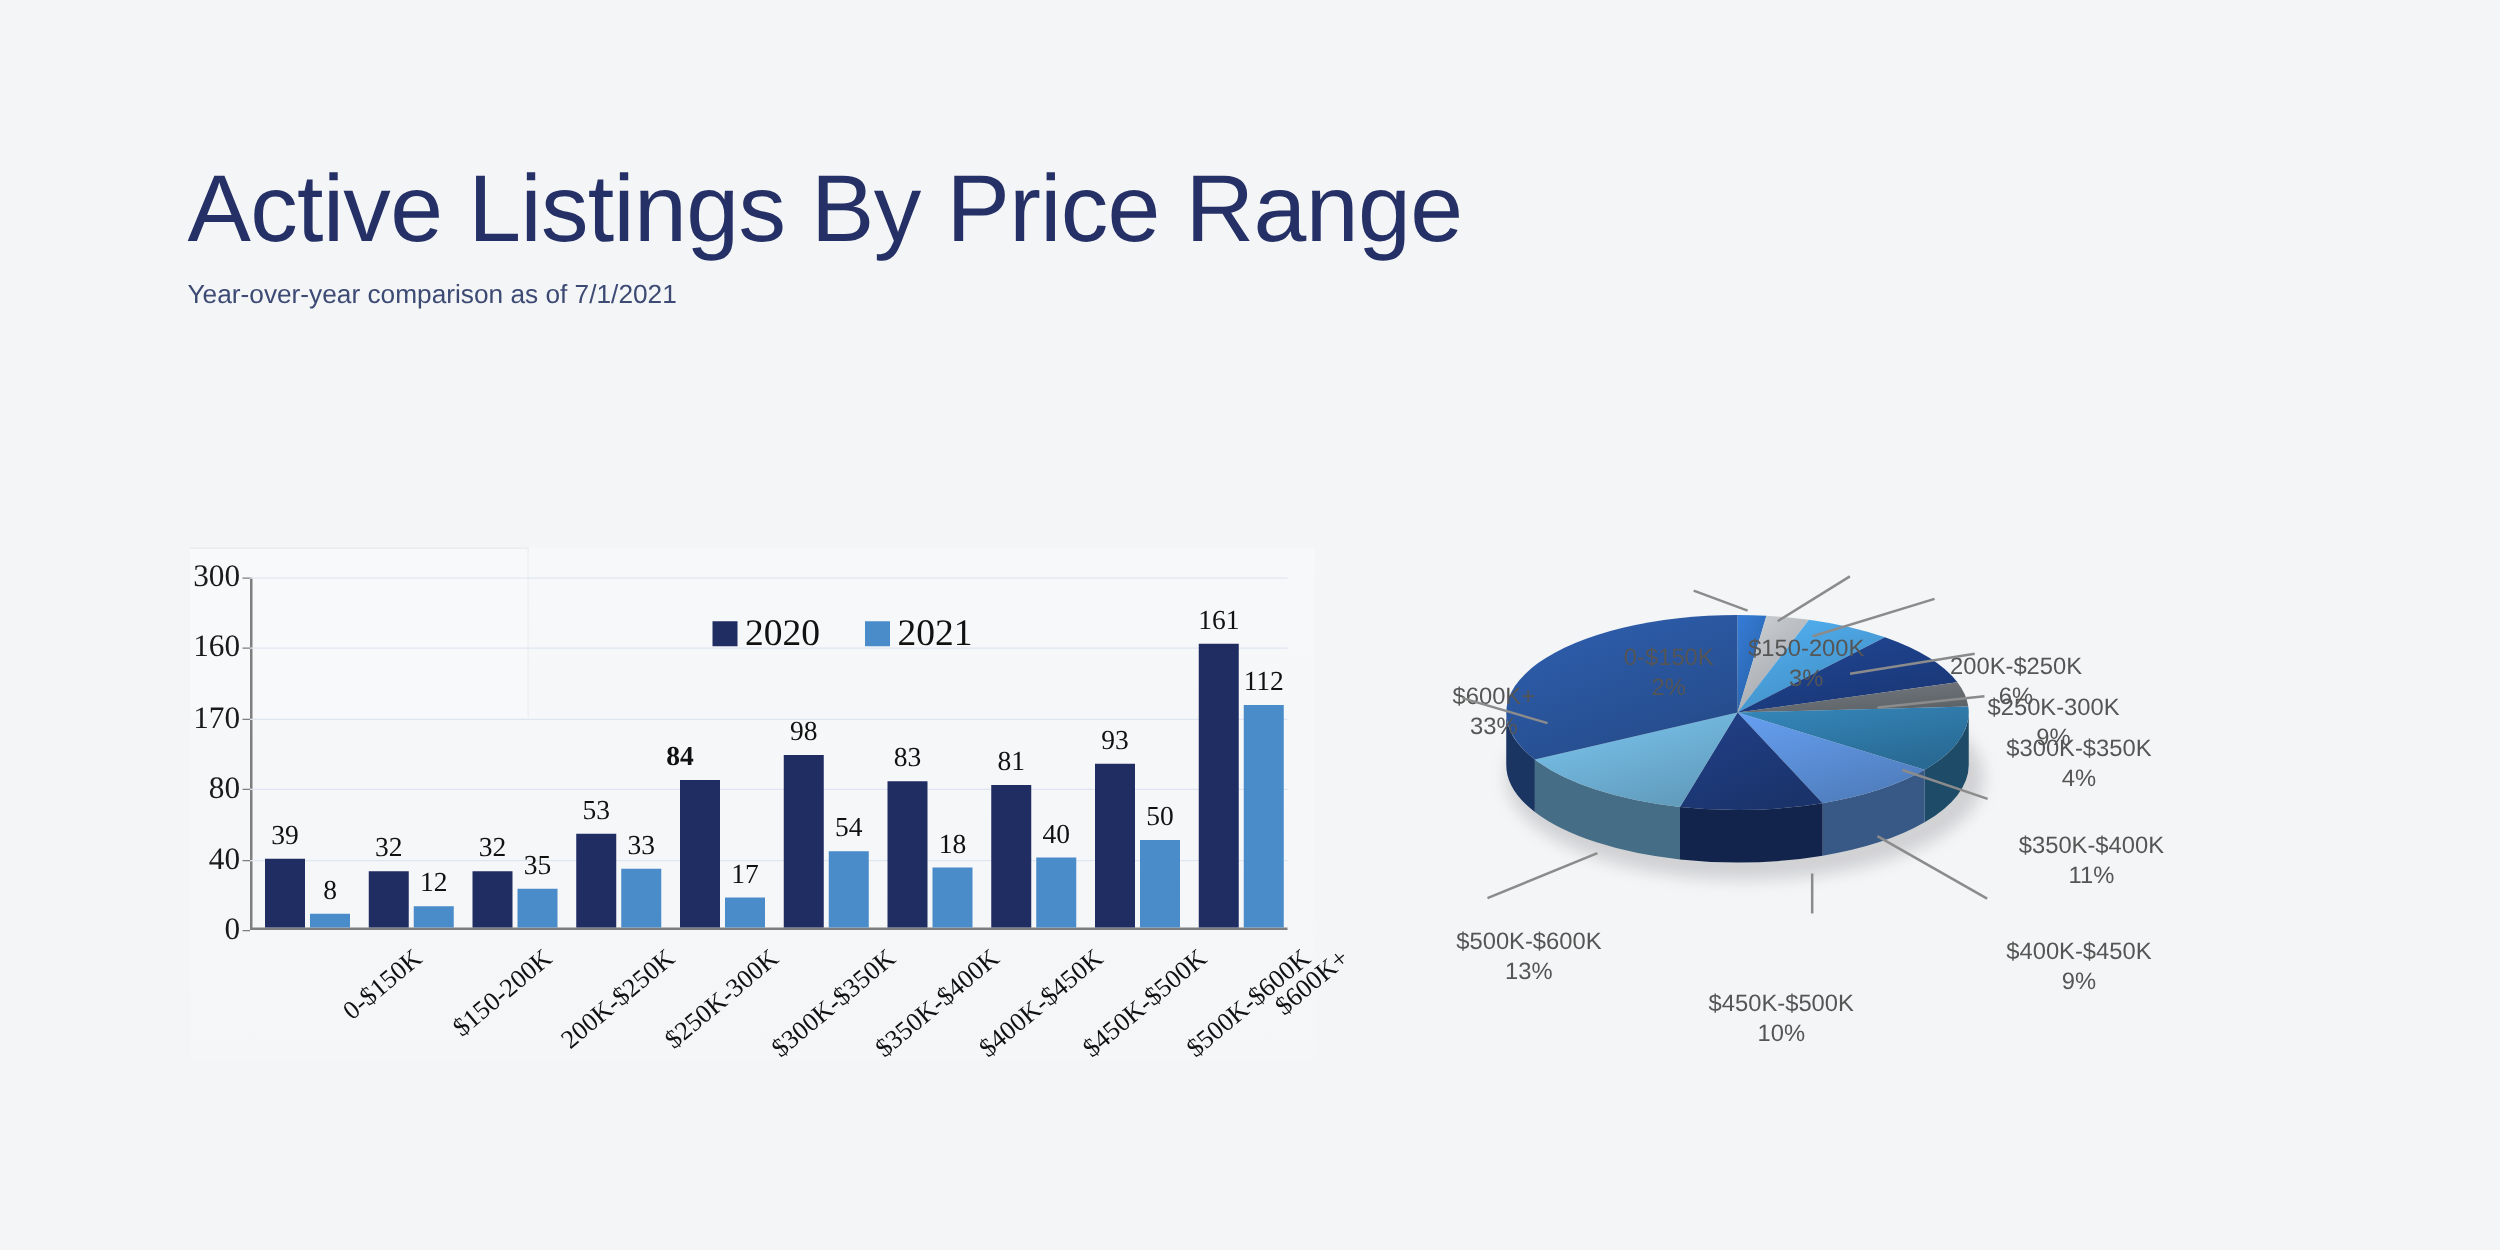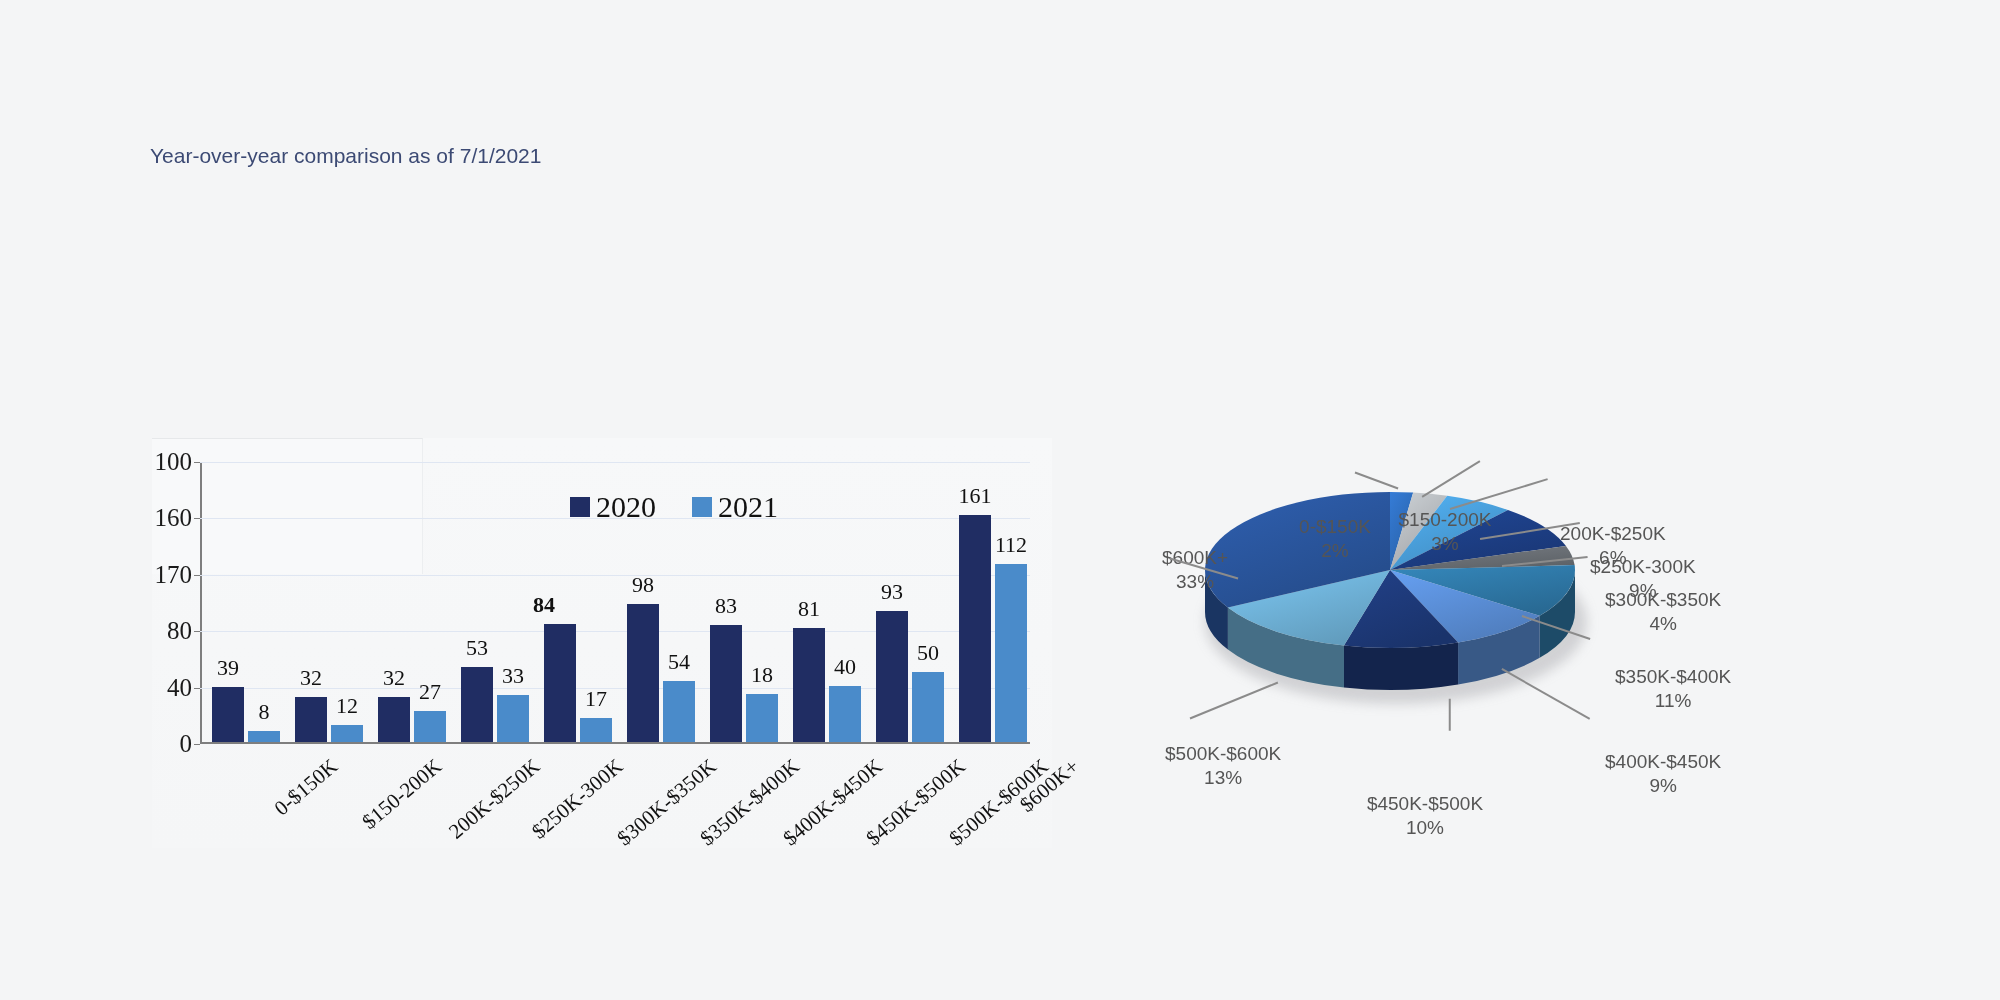--- a/index.html
+++ b/index.html
@@ -97,6 +97,7 @@
 <div id="page">
 
   <div id="header">
+    <div id="title">Active Listings By Price Range</div>
     <div id="subtitle">Year-over-year comparison as of 7/1/2021</div>
   </div>
 

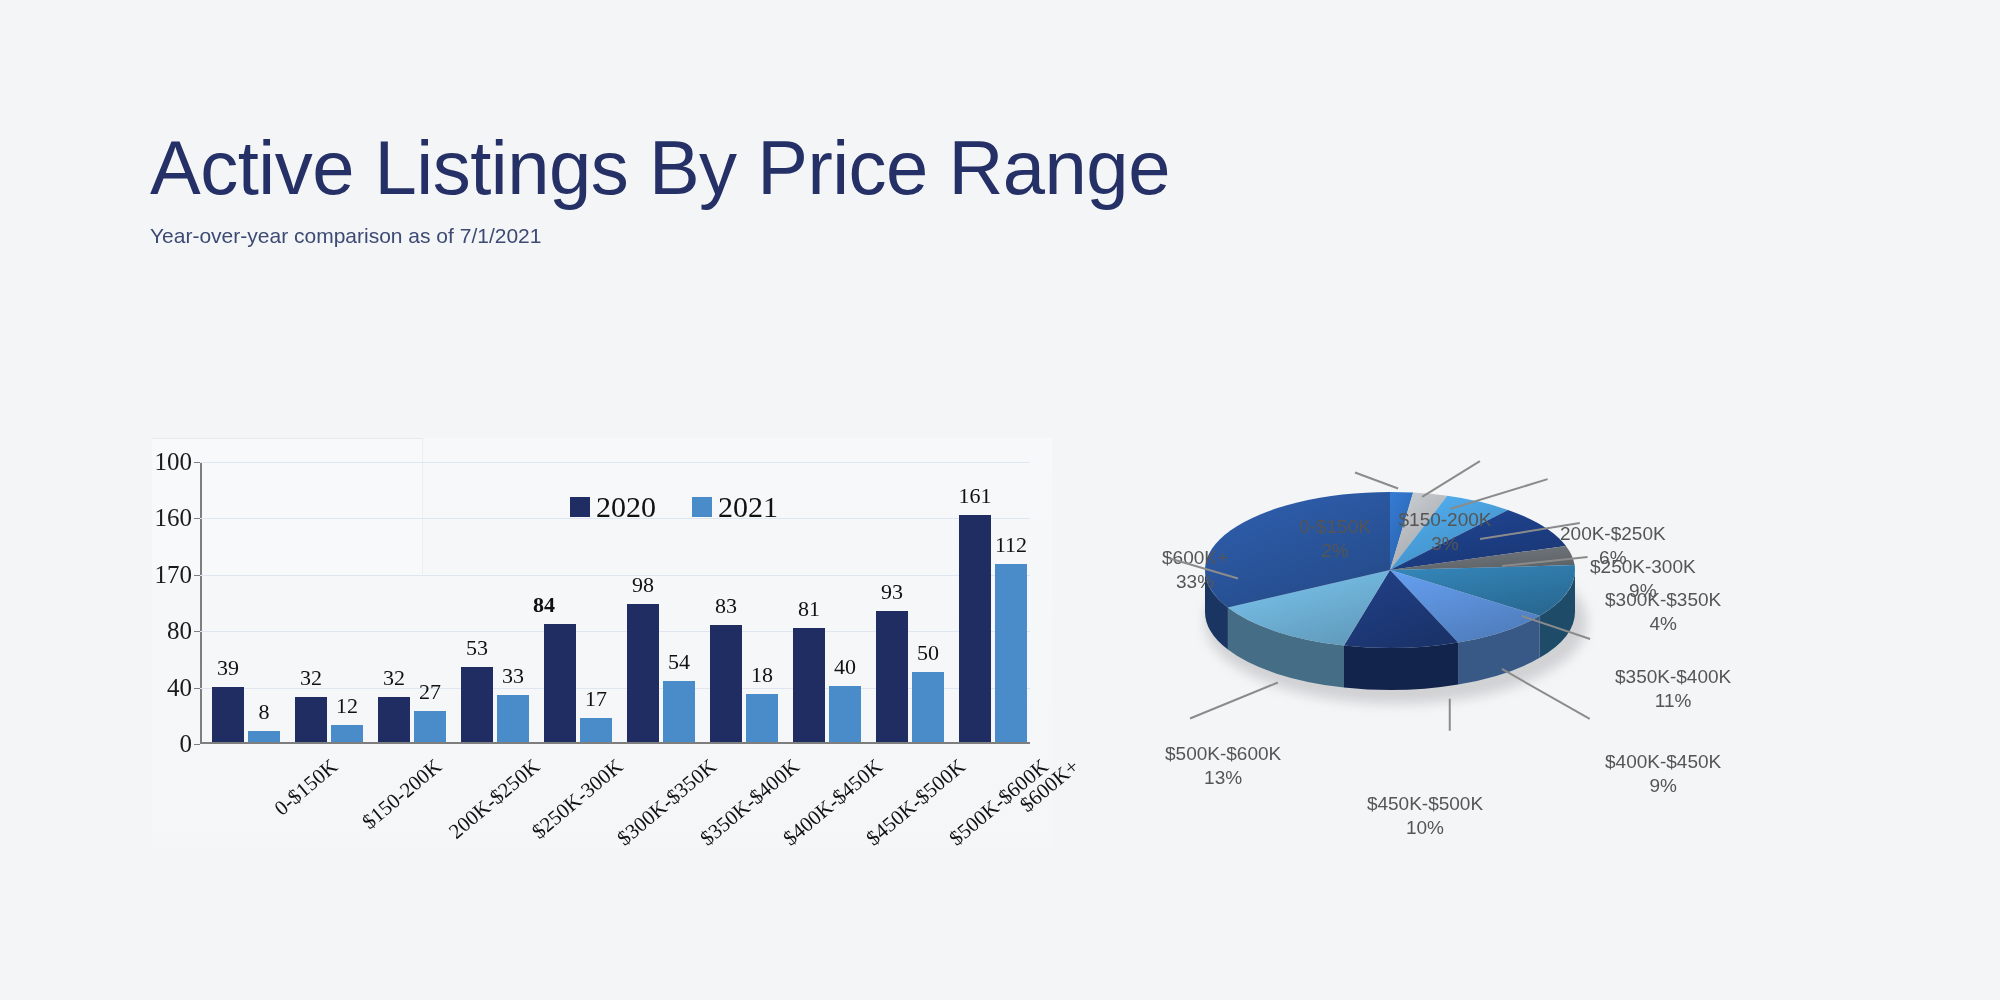--- a/index.html
+++ b/index.html
@@ -123,7 +123,7 @@
           <div class="tickmark" style="top: 112.8px;"></div>
           <div class="ytick" style="top: 56.4px;">160</div>
           <div class="tickmark" style="top: 56.4px;"></div>
-          <div class="ytick" style="top: 0px;">100</div>
+          <div class="ytick" style="top: 0px;">300</div>
           <div class="tickmark" style="top: 0px;"></div>
         </div>
       <div id="bars-layer">

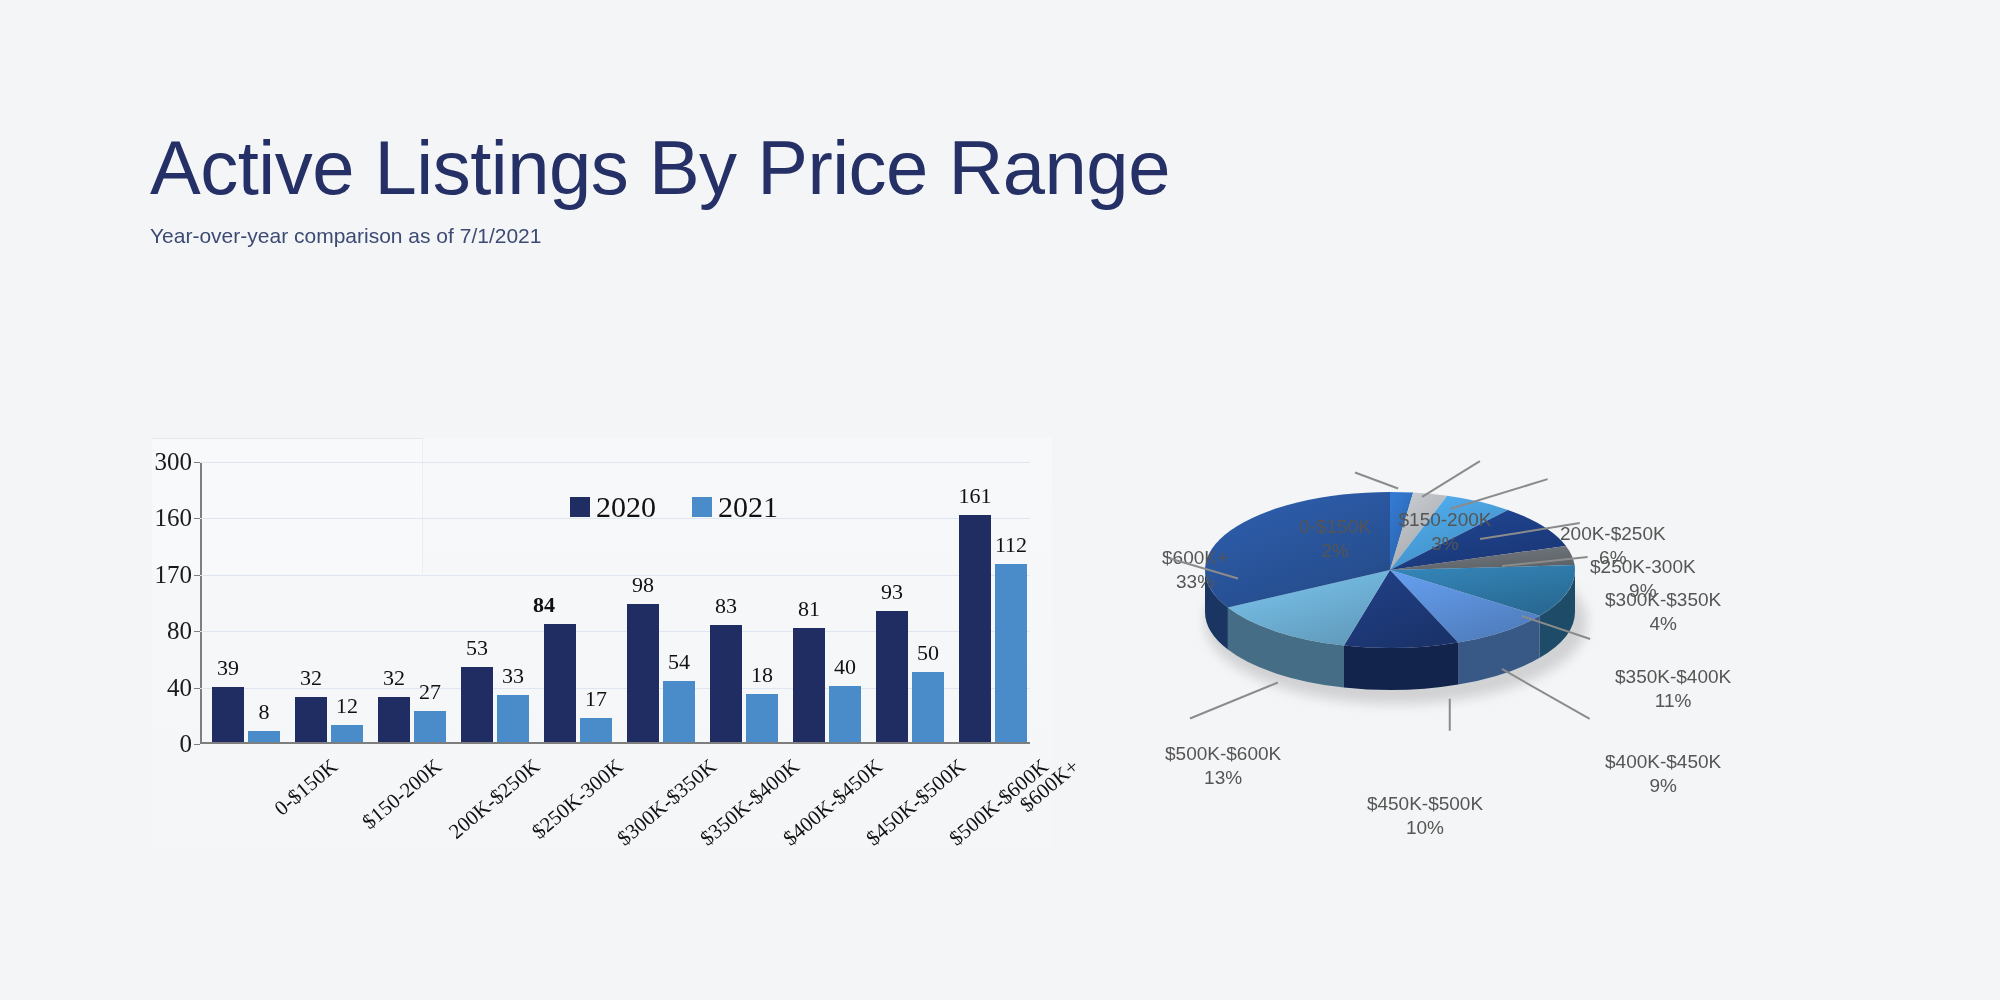--- a/index.html
+++ b/index.html
@@ -143,7 +143,7 @@
             <div class="bar y2020" style="height: 45.12px; background: rgb(32, 45, 99);"></div>
             <div class="barlabel" style="left: 22px; bottom: 51.12px;">32</div>
             <div class="bar y2021" style="height: 31.02px; background: rgb(74, 139, 202);"></div>
-            <div class="barlabel" style="left: 58px; bottom: 37.02px;">27</div>
+            <div class="barlabel" style="left: 58px; bottom: 37.02px;">35</div>
           </div>
           <div class="group" style="left: 255px; width: 83px;">
             <div class="bar y2020" style="height: 74.73px; background: rgb(32, 45, 99);"></div>

